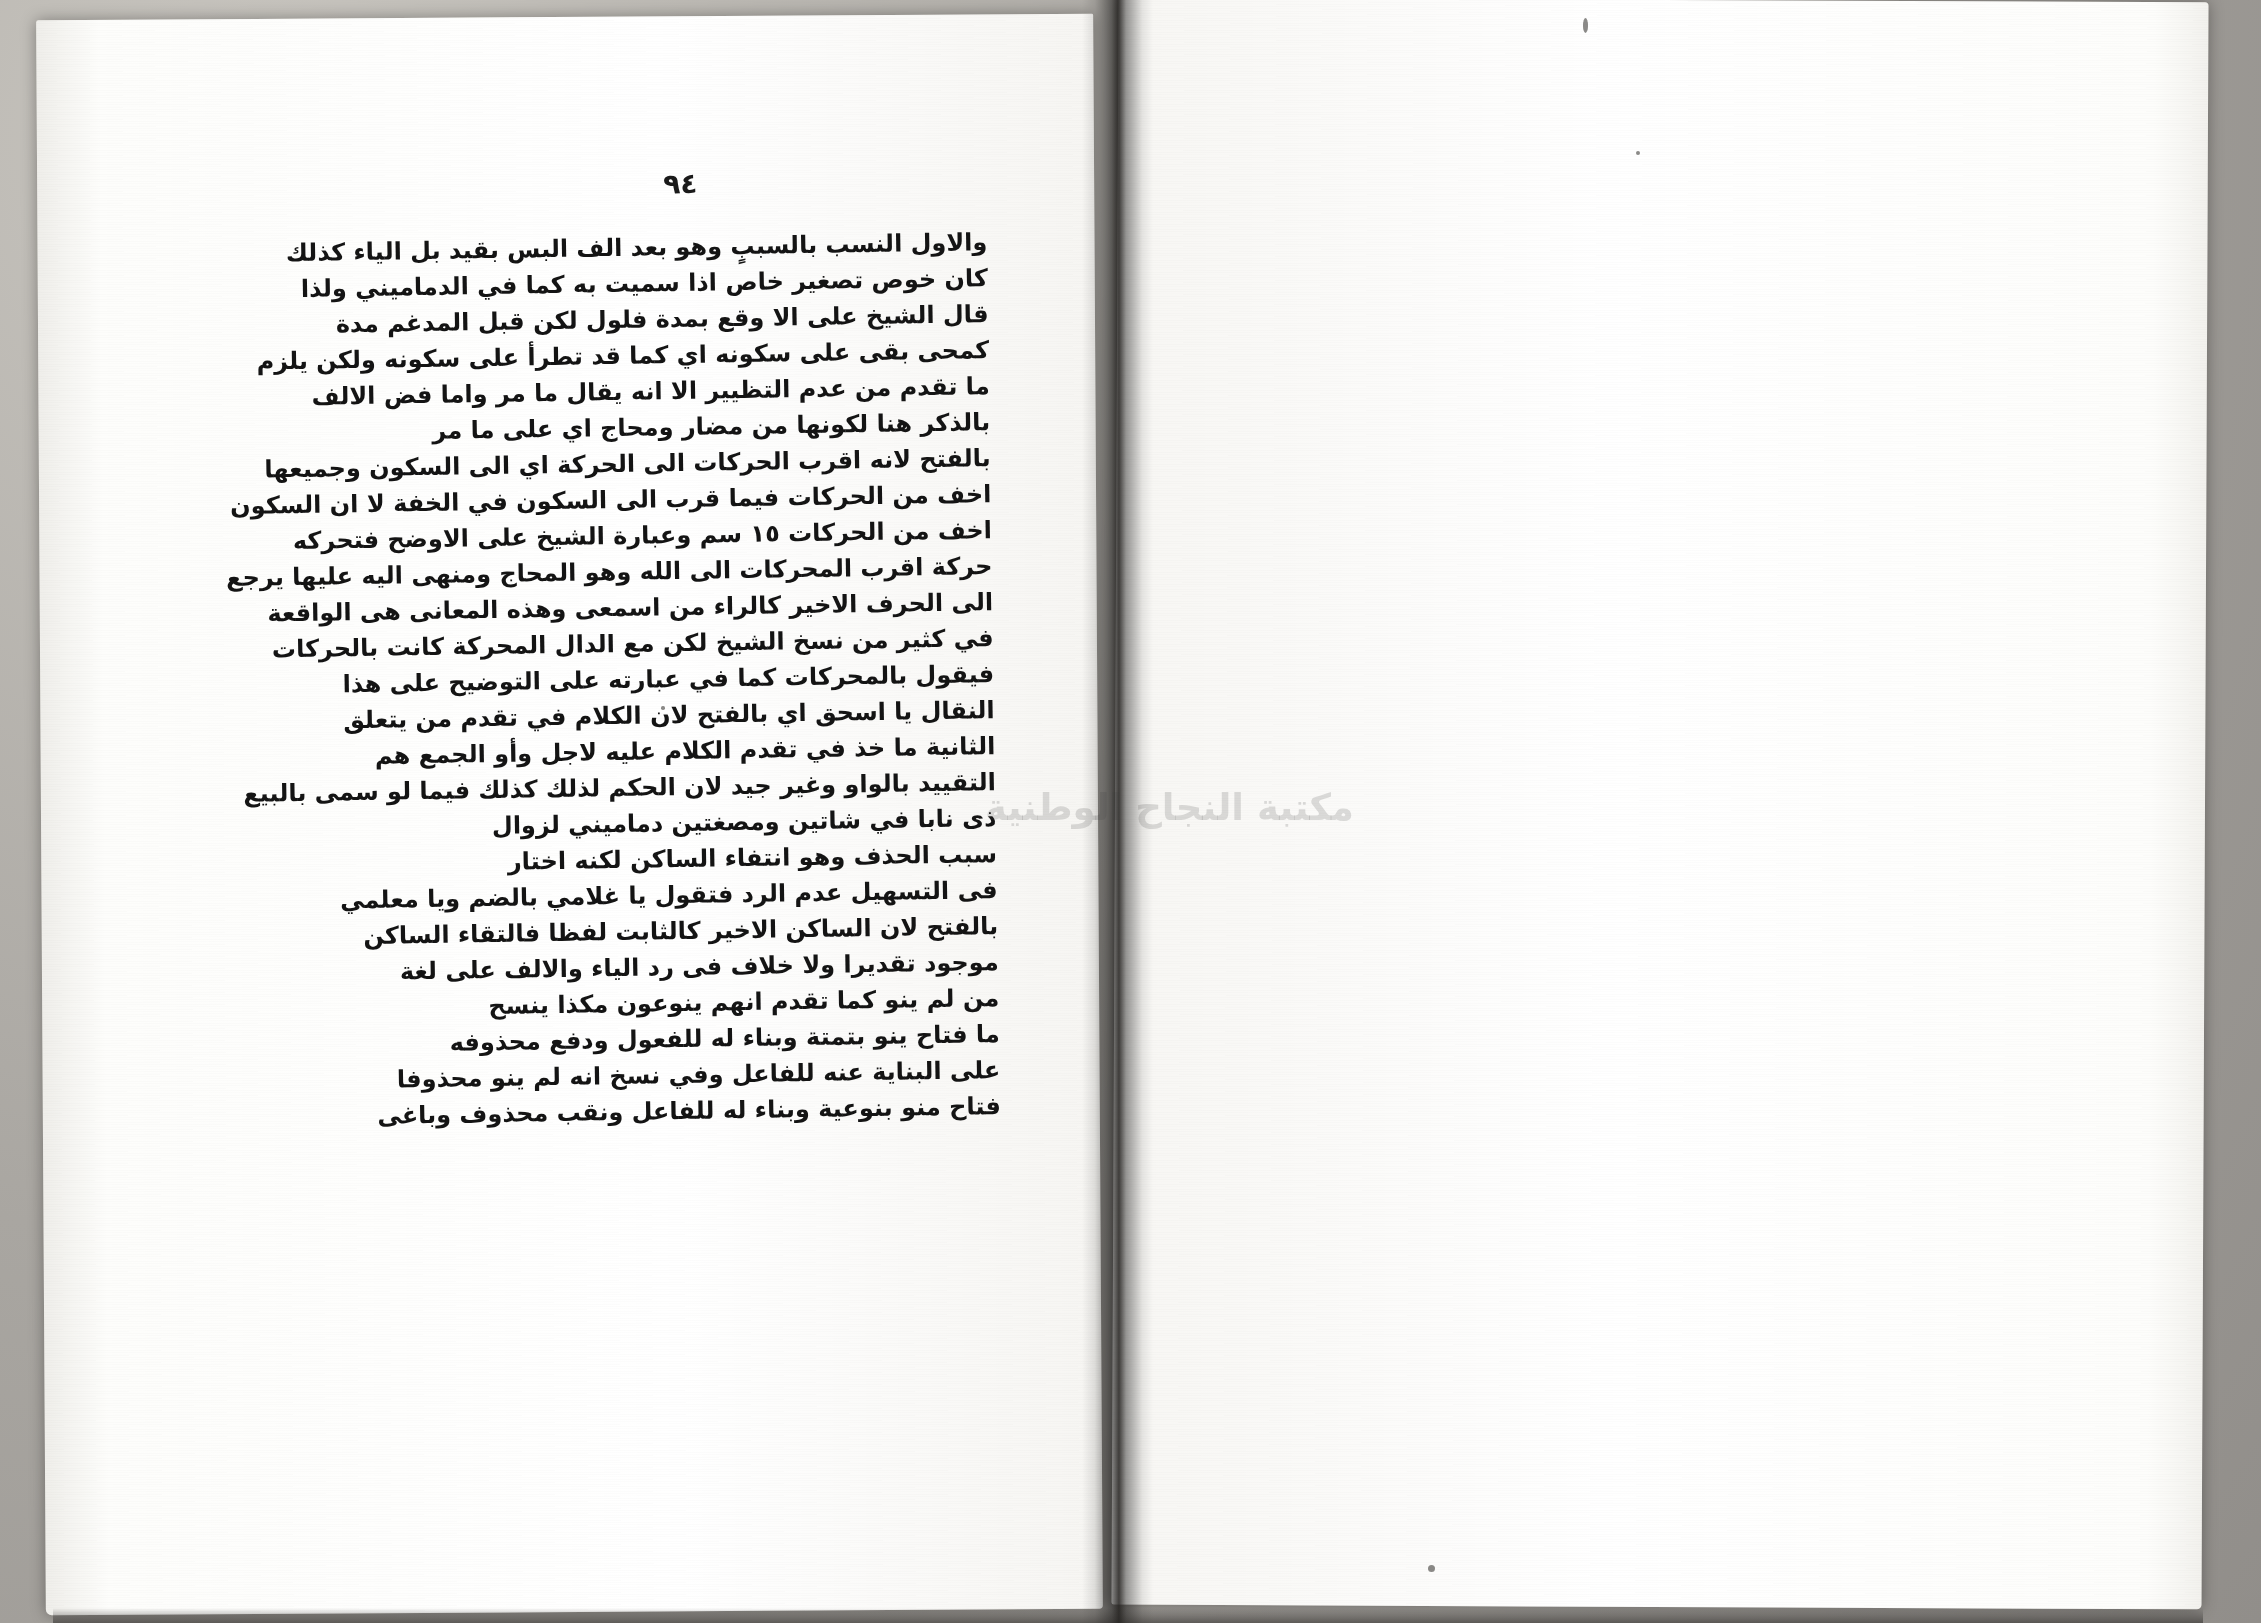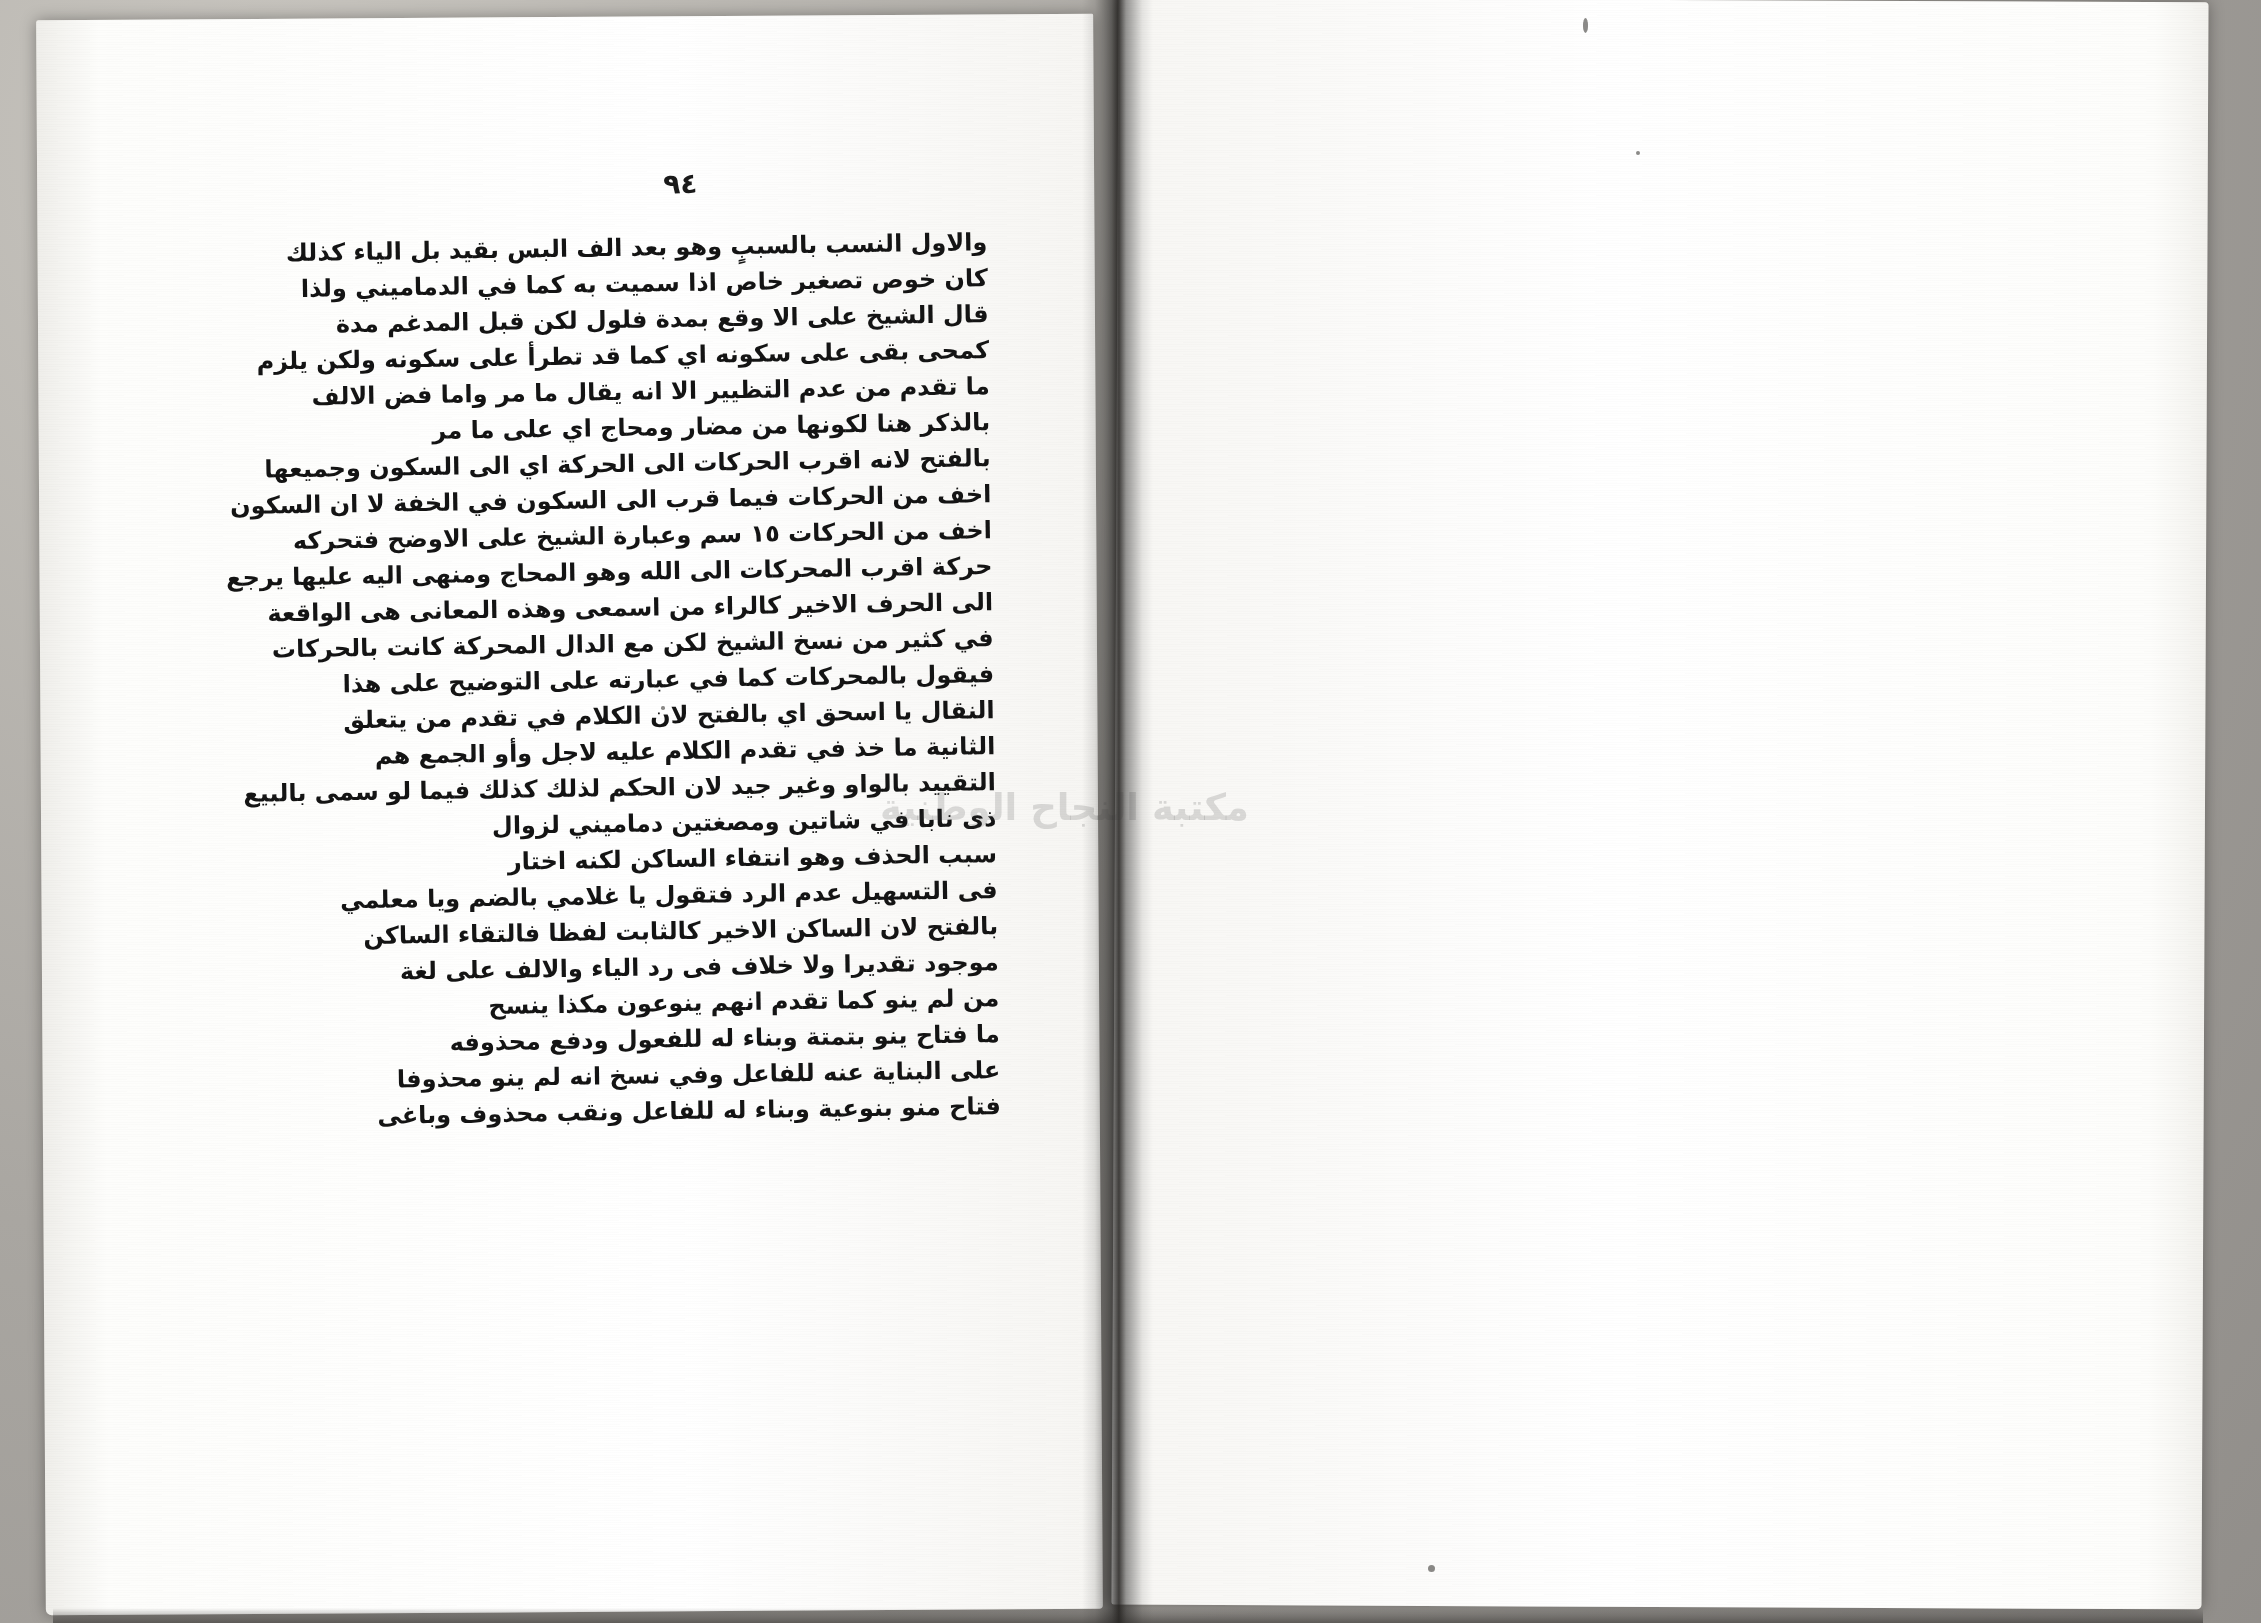--- a/index.html
+++ b/index.html
@@ -143,7 +143,7 @@
     left: 845px;
     top: 786px;
     width: 579px;
-    text-align: left;
+    text-align: center;
     font-size: 37px;
     color: rgba(60,60,60,0.17);
     direction: rtl;

